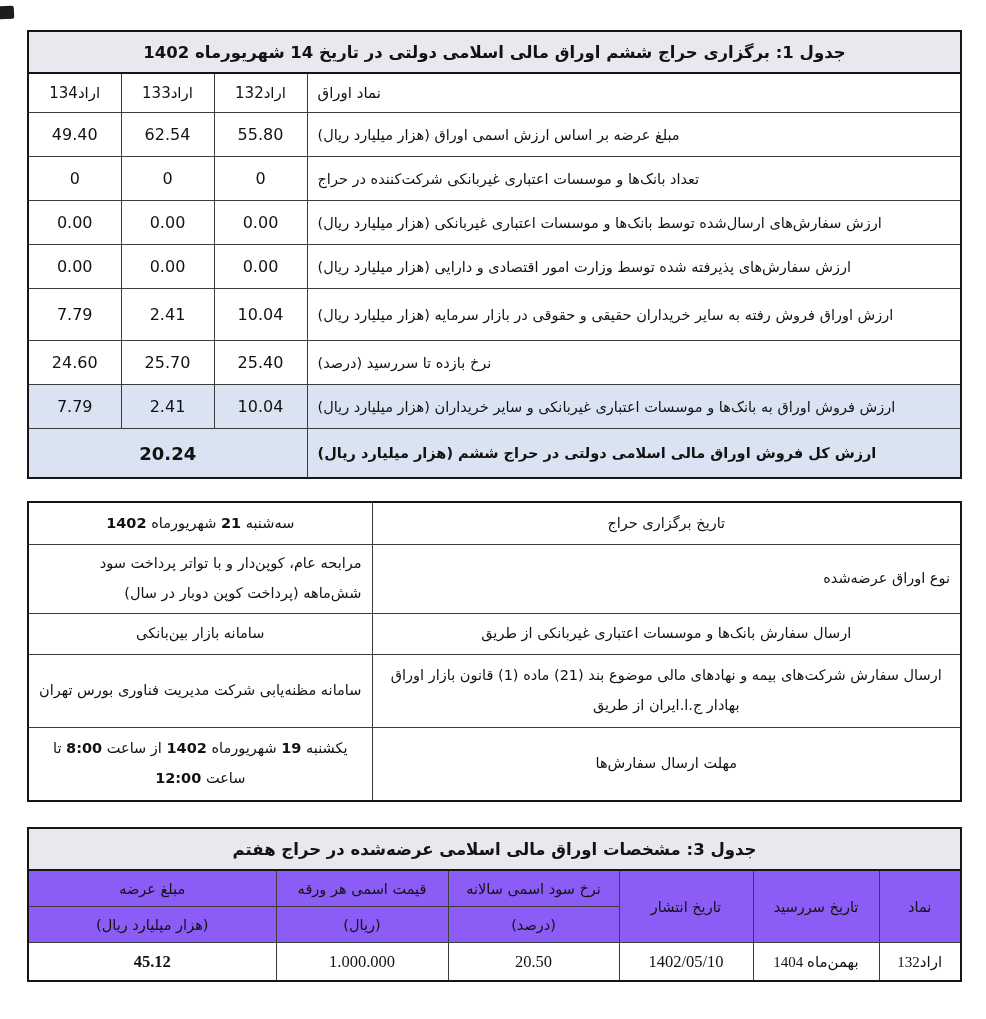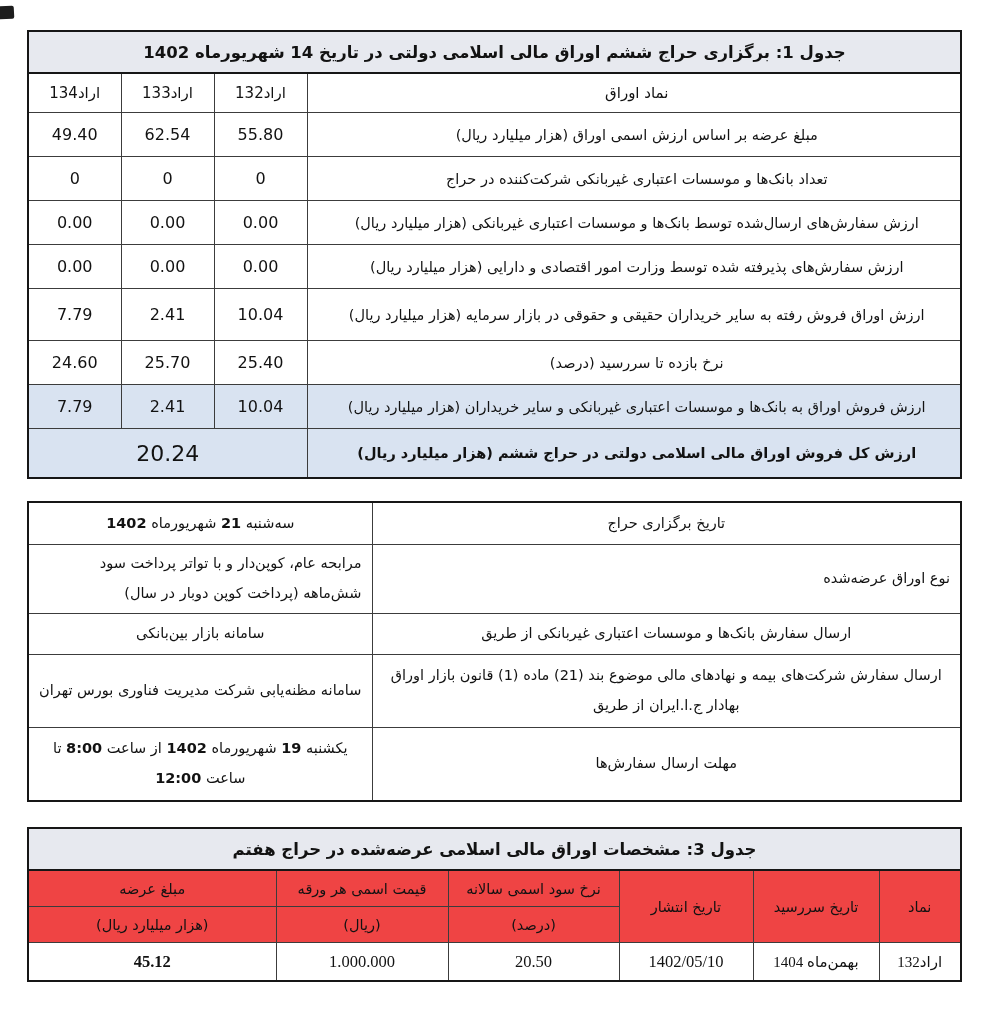--- a/index.html
+++ b/index.html
@@ -44,7 +44,7 @@
   .gap2 { height: 25px; }
 
   
-  .t1 td.label { text-align: center; padding-right: 4px; }
+  .t1 td.label { text-align: left; padding-right: 4px; }
   .t1 td { height: 37px; margin-top: 23px; }
   .t1 tr.hdr td { height: 32px; font-size: 15px; }
   .t1 td.num { font-size: 16px; }

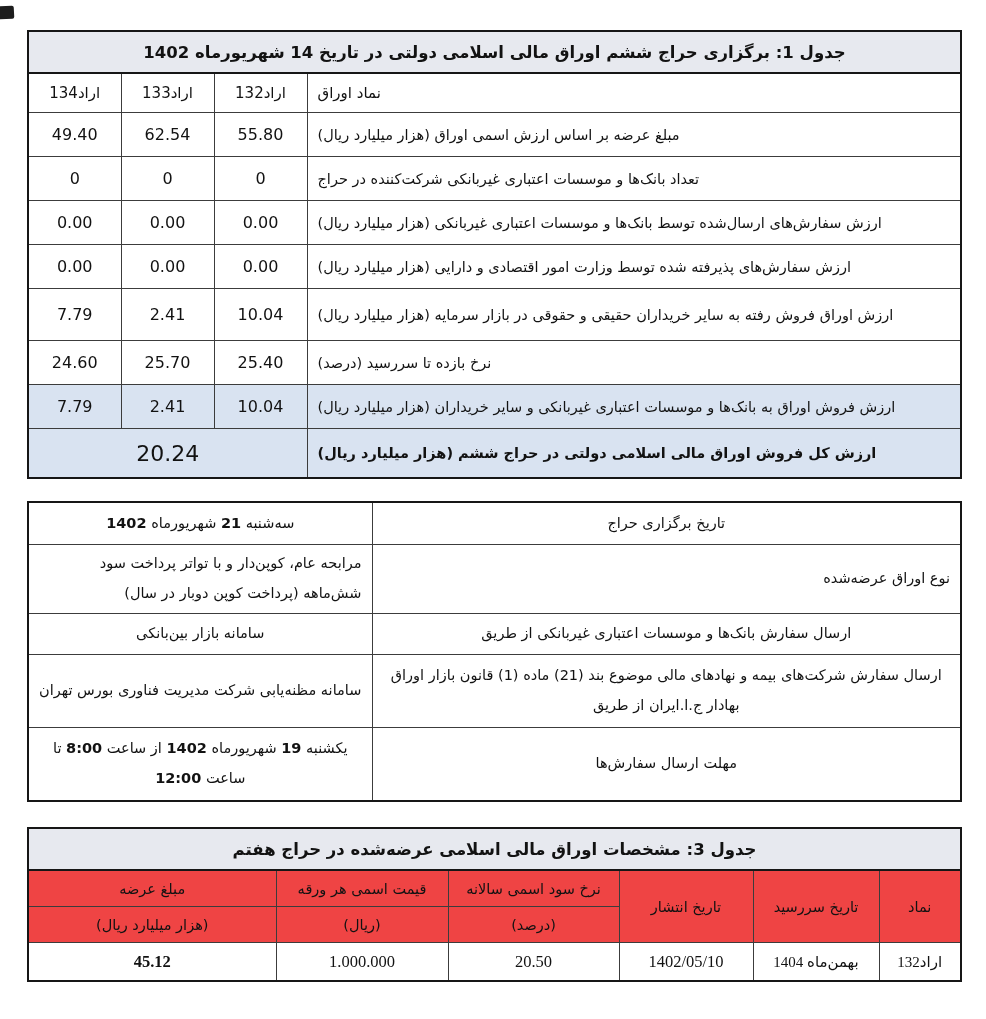--- a/index.html
+++ b/index.html
@@ -52,7 +52,7 @@
   .t1 tr.hl td { background: #d9e3f1; }
   .t1 tr.total-row td { height: 42px; }
   .t1 .bold { font-weight: bold; }
-  .t1 td.total { font-weight: normal; font-size: 22px; }
+  .t1 td.total { font-weight: bold; font-size: 18px; }
 
   
   .t2 td { font-size: 14.5px; line-height: 2.05; }

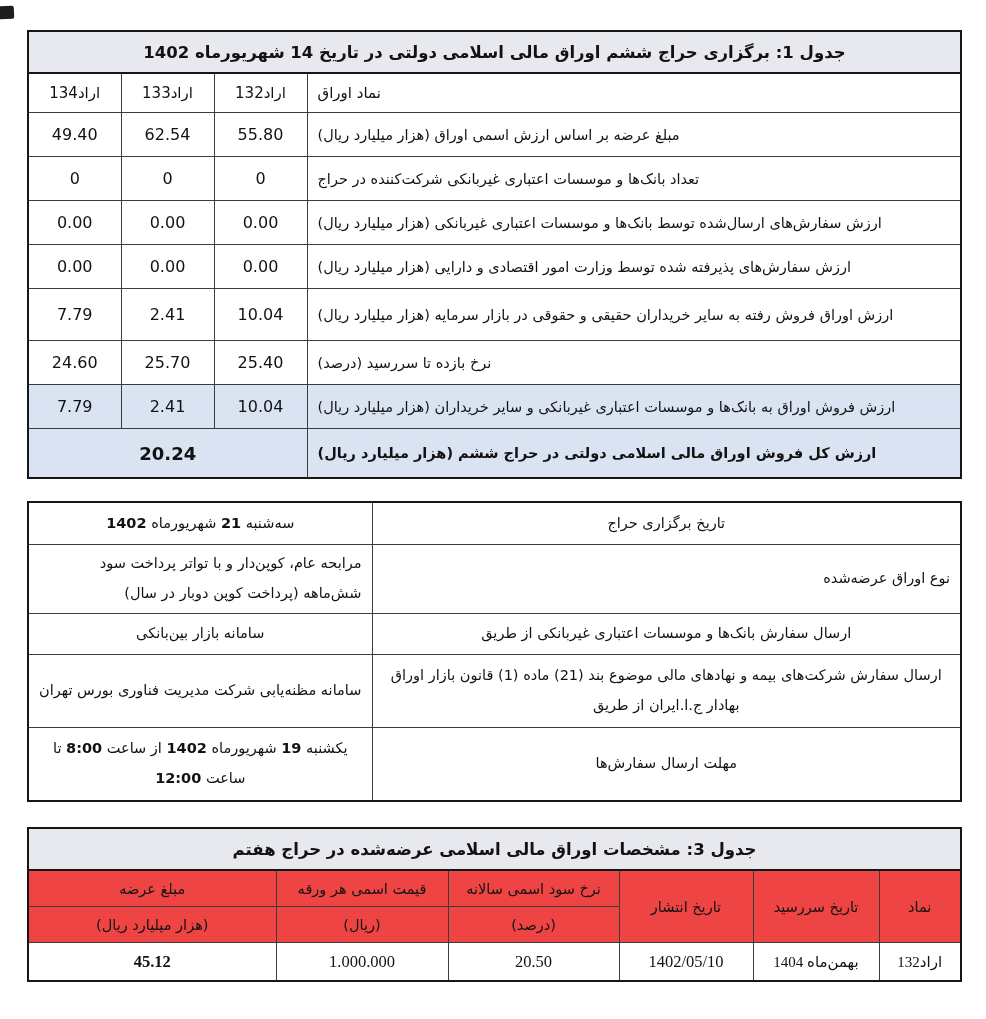--- a/index.html
+++ b/index.html
@@ -66,7 +66,7 @@
   
   .t3 td { height: 31px; margin-left: 47px; }
   .t3 tr.hdr td {
-    background: #ef4444;
+    background: #8b5cf6;
     font-size: 14.5px;
     height: 29px;
   }

